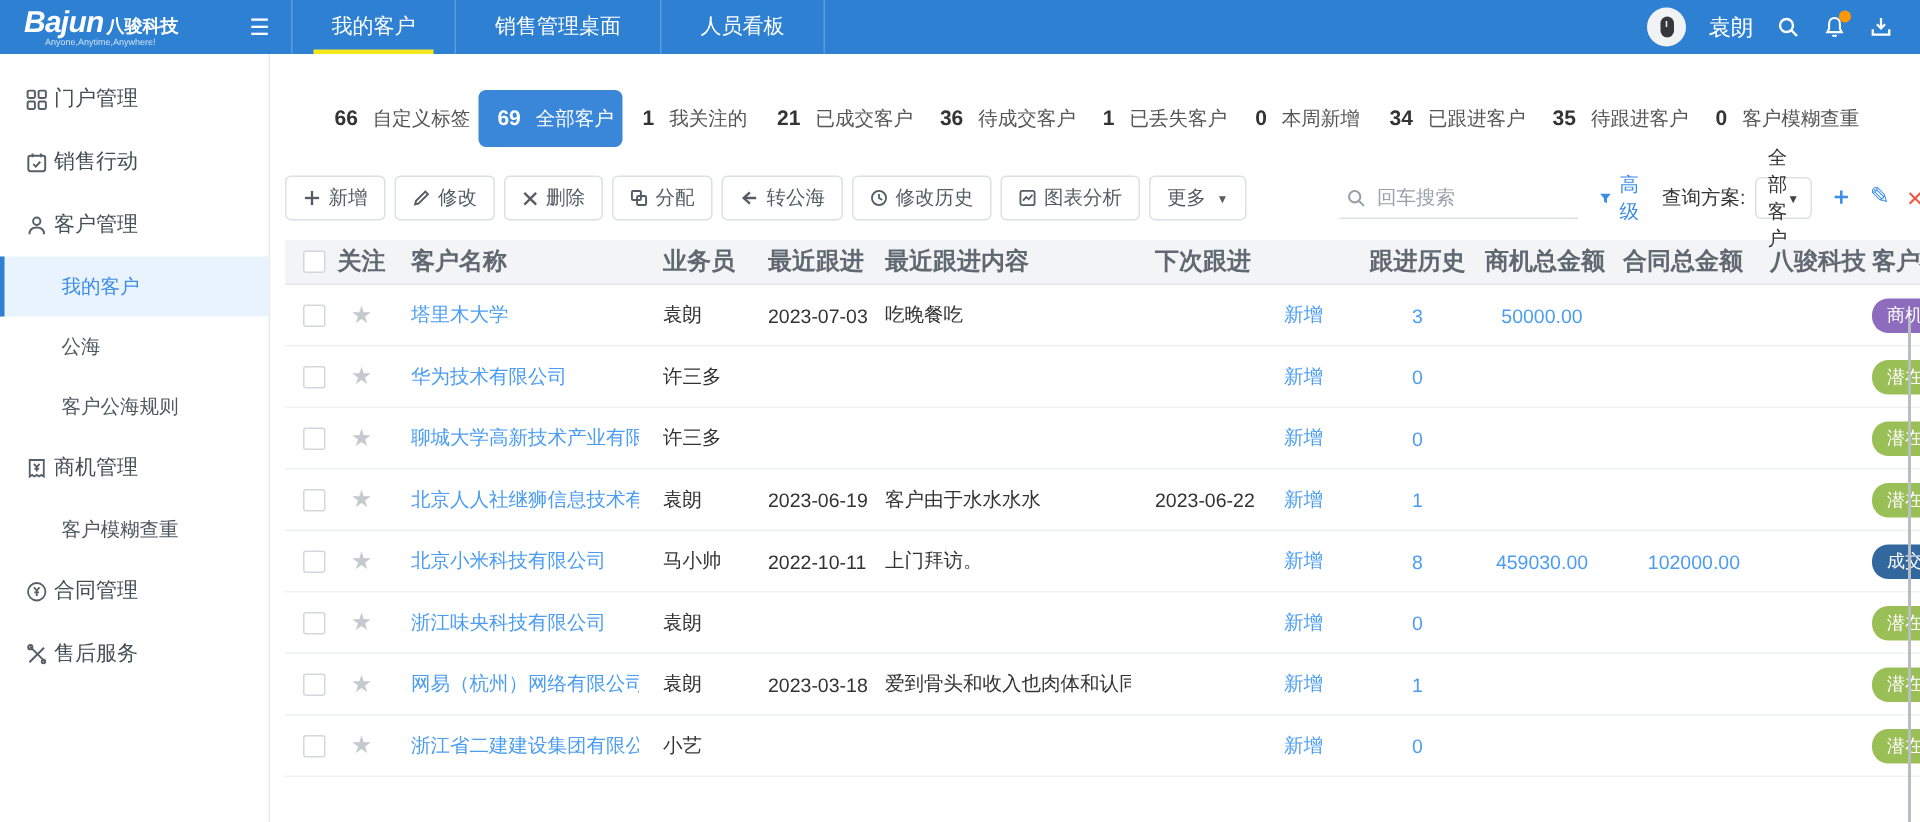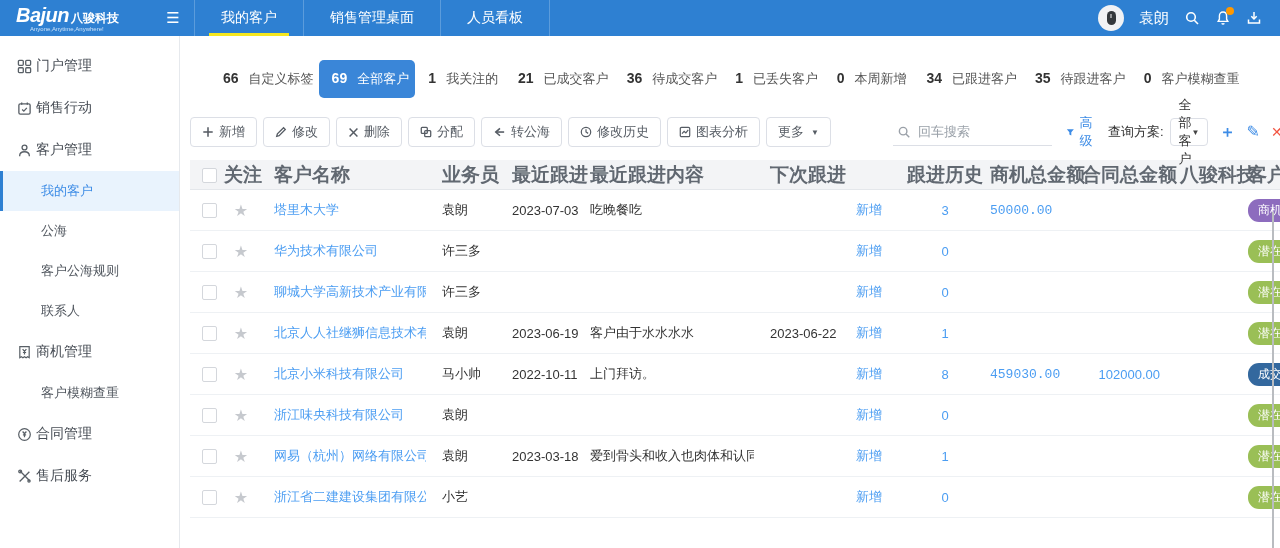--- a/index.html
+++ b/index.html
@@ -63,7 +63,7 @@
 
   
   .table { margin:10px 0 0 10px; }
-  .thead { display:flex; align-items:center; background:#f3f4f6; height:30px; font-size:19px; color:#616871; font-weight:bold; border-bottom:1px solid #e4e7eb; }
+  .thead { display:flex; align-items:center; background:#f3f4f6; height:30px; font-size:16px; color:#616871; font-weight:bold; border-bottom:1px solid #e4e7eb; }
   .trow { display:flex; align-items:center; height:41px; border-bottom:1px solid #eef1f4; font-size:13px; color:#333; }
   .cell { flex-shrink:0; white-space:nowrap; }
   .c-check { width:34px; padding-left:12px; }

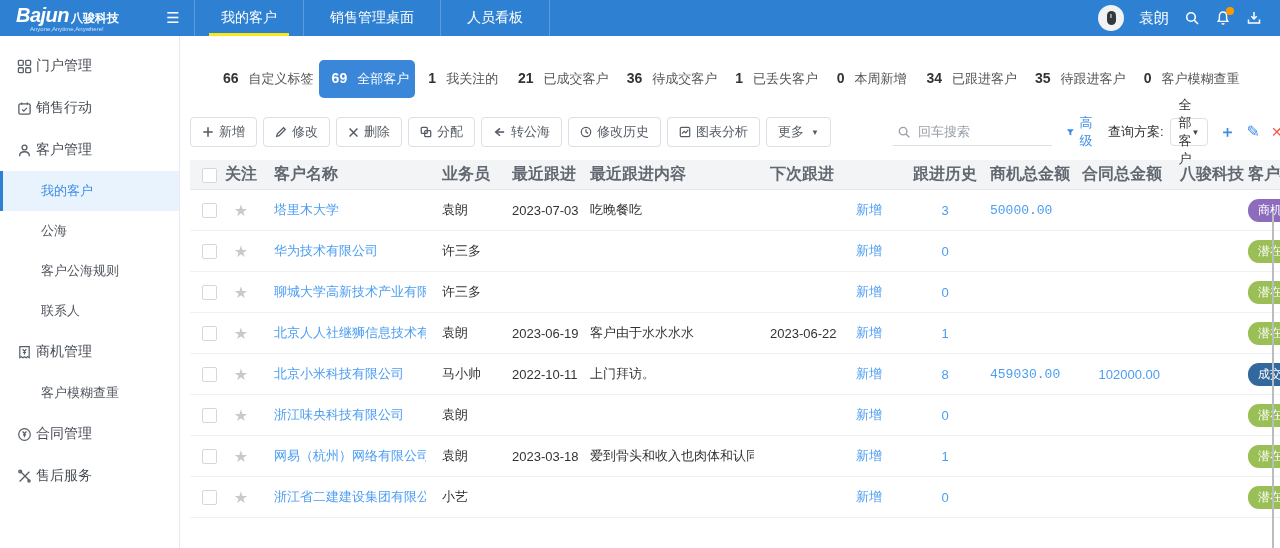--- a/index.html
+++ b/index.html
@@ -75,7 +75,7 @@
   .c-next { width:86px; padding-left:16px; }
   .c-add { width:60px; padding-left:16px; }
   .c-hist { width:90px; text-align:center; }
-  .c-opp { width:92px; text-align:left; padding-right:16px;font-family:Liberation Mono, monospace; }
+  .c-opp { width:92px; text-align:center; padding-right:16px; }
   .c-con { width:98px; text-align:right; padding-right:20px; }
   .c-sign { width:60px; text-align:center; }
   .c-status { width:80px; padding-left:8px; overflow:visible; }

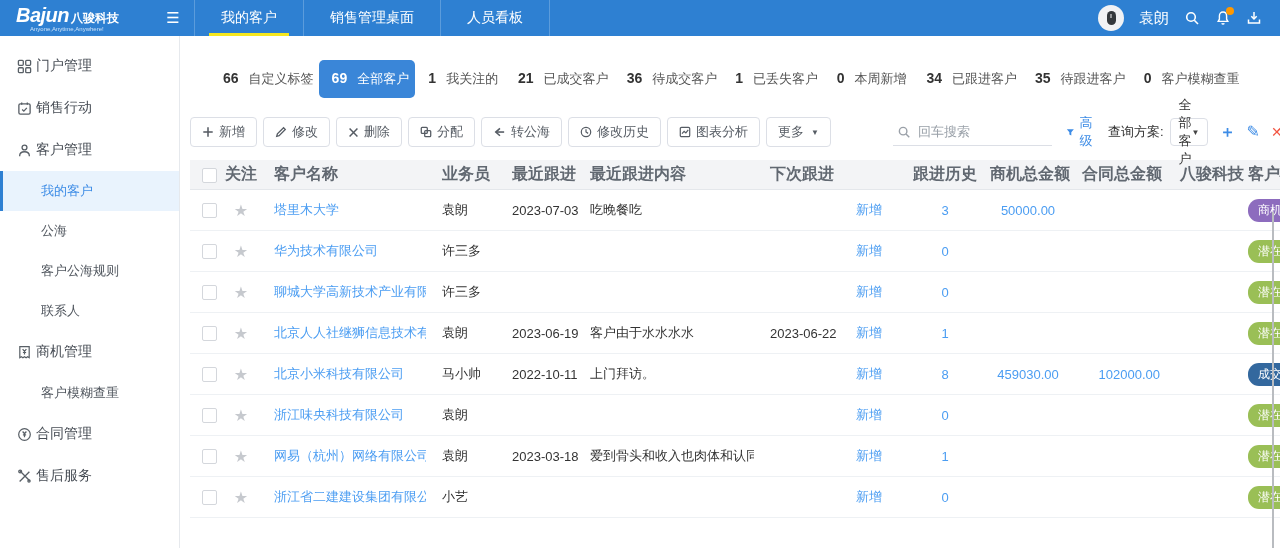--- a/index.html
+++ b/index.html
@@ -191,10 +191,6 @@
 
     <span>客户公海规则</span>
   </div>
-      <div class="side-item sub">
-
-    <span>联系人</span>
-  </div>
       <div class="side-item top">
     <span class="side-ico">
 

